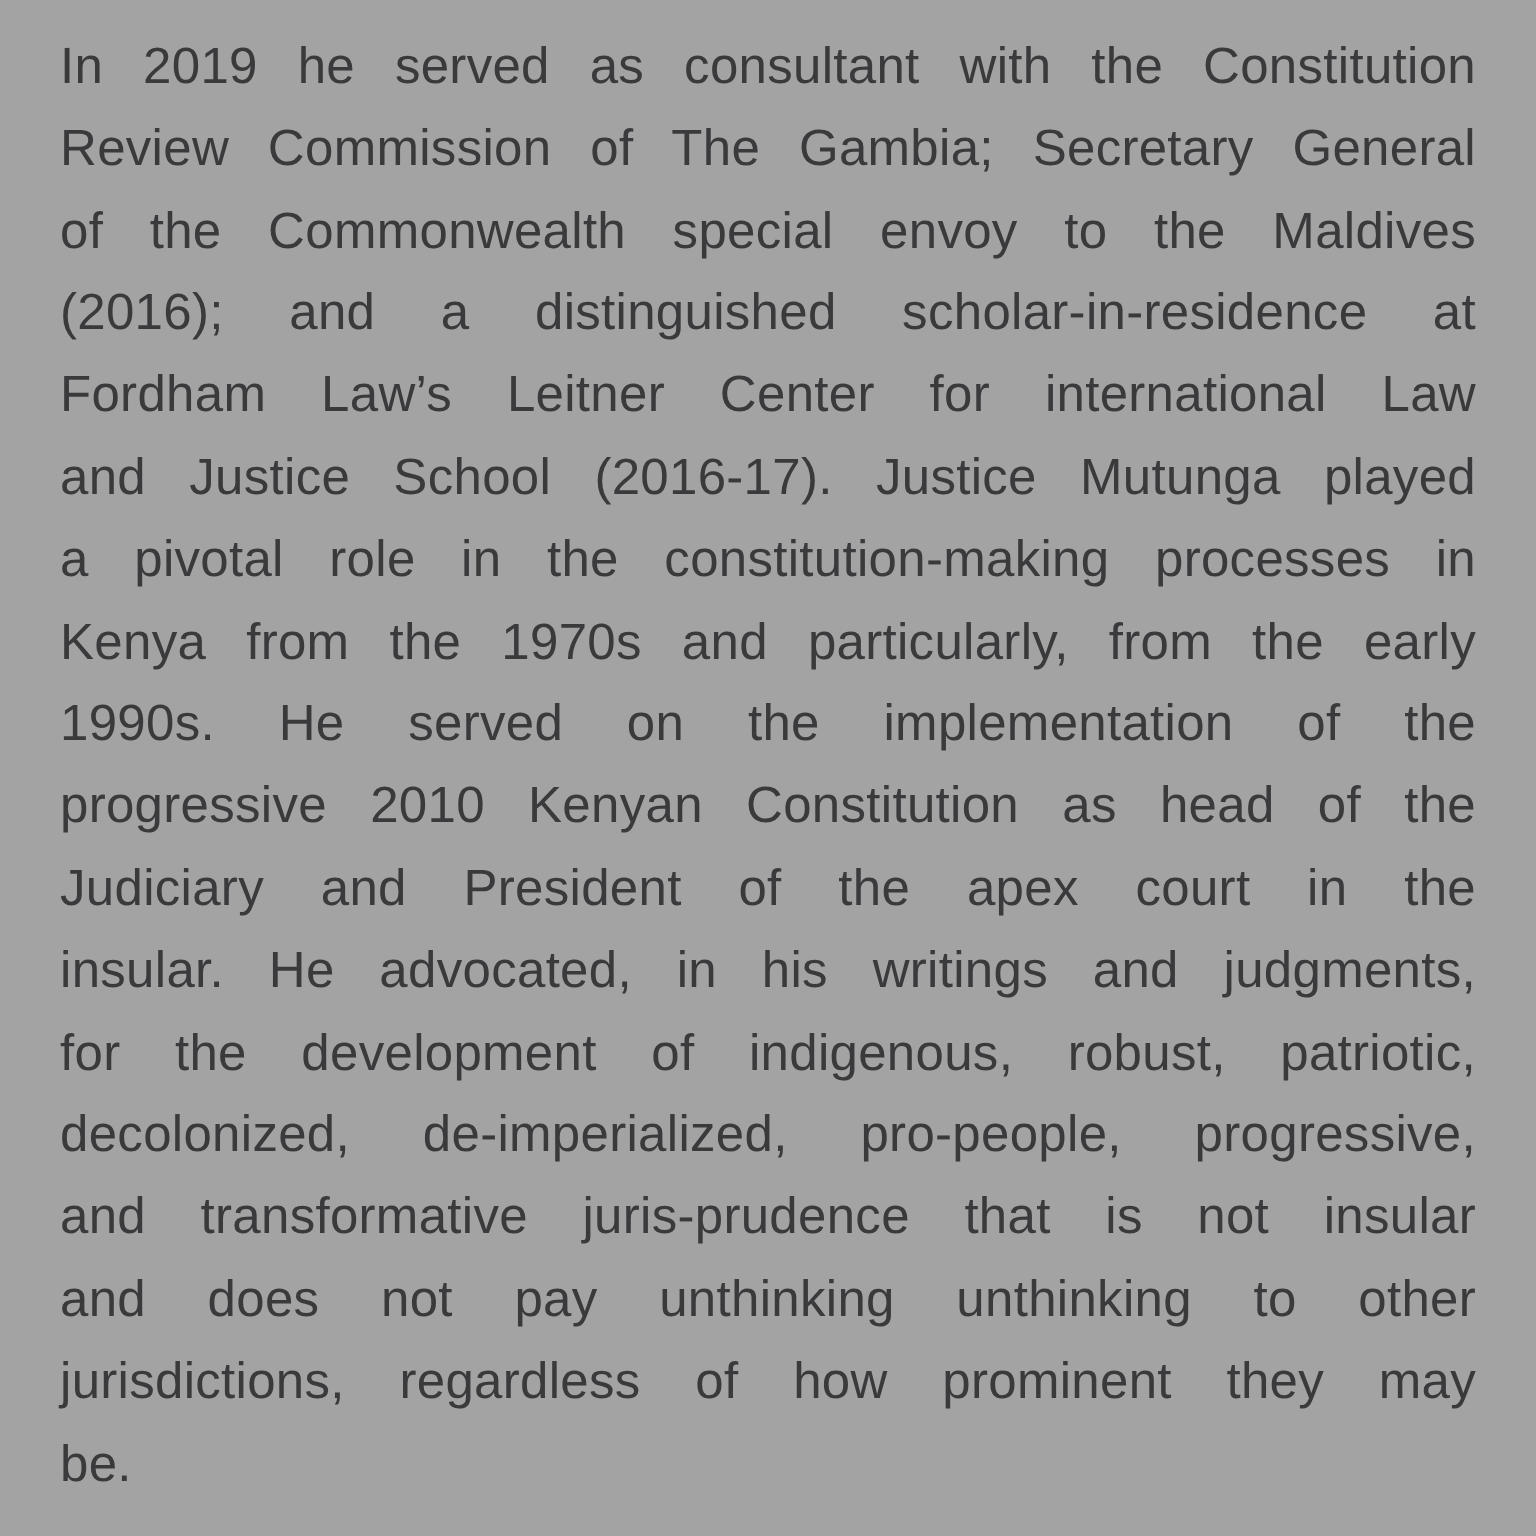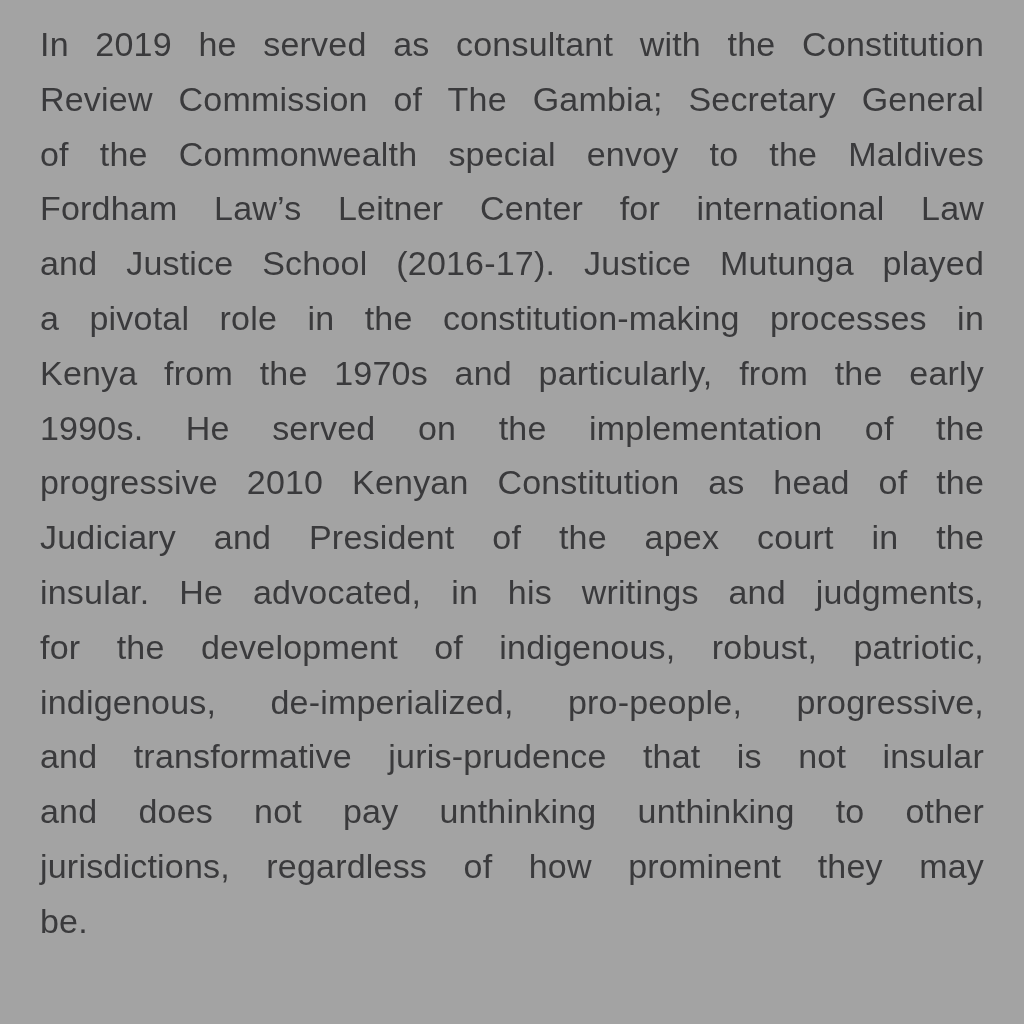--- a/index.html
+++ b/index.html
@@ -42,6 +42,7 @@
       <div class="text-line">In 2019 he served as consultant with the Constitution</div>
       <div class="text-line">Review Commission of The Gambia; Secretary General</div>
       <div class="text-line">of the Commonwealth special envoy to the Maldives</div>
+      <div class="text-line">(2016); and a distinguished scholar-in-residence at</div>
       <div class="text-line">Fordham Law’s Leitner Center for international Law</div>
       <div class="text-line">and Justice School (2016-17). Justice Mutunga played</div>
       <div class="text-line">a pivotal role in the constitution-making processes in</div>

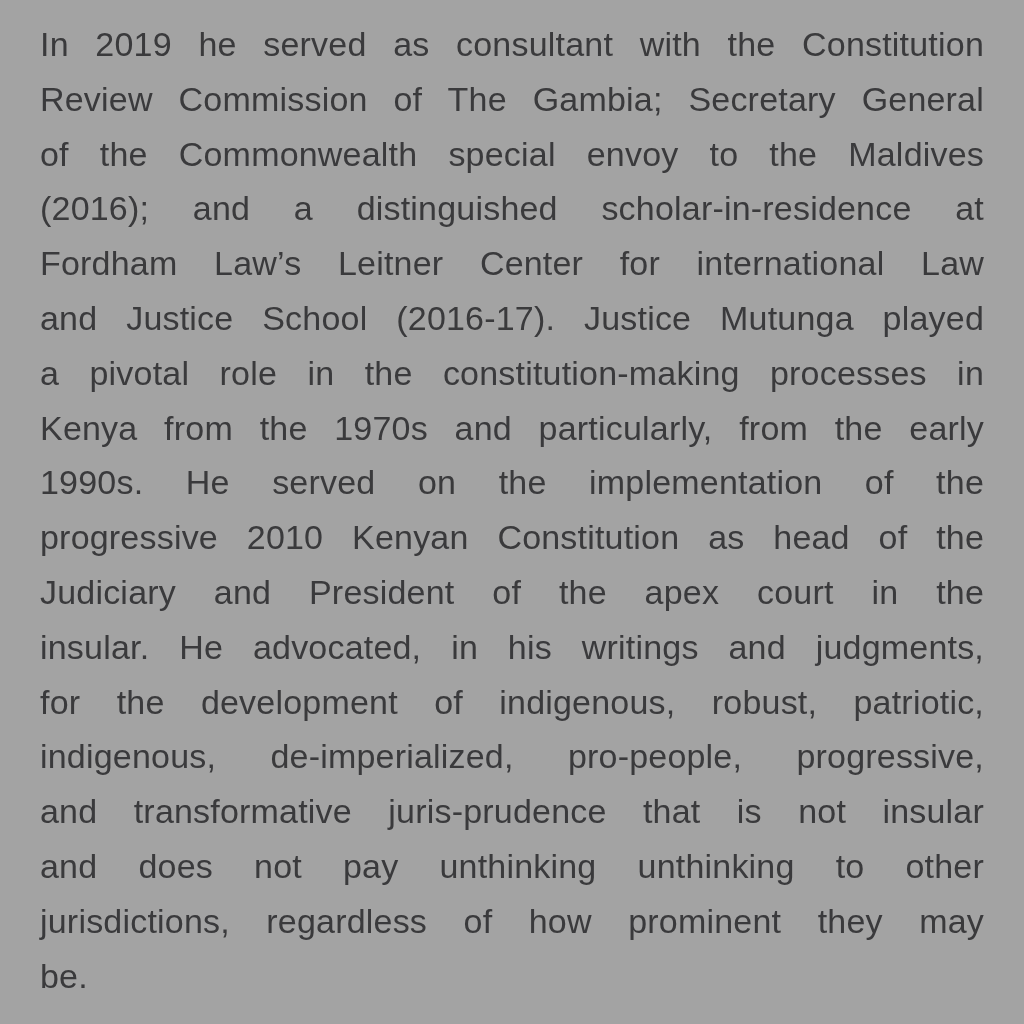--- a/index.html
+++ b/index.html
@@ -52,7 +52,7 @@
       <div class="text-line">Judiciary and President of the apex court in the</div>
       <div class="text-line">insular. He advocated, in his writings and judgments,</div>
       <div class="text-line">for the development of indigenous, robust, patriotic,</div>
-      <div class="text-line">indigenous, de-imperialized, pro-people, progressive,</div>
+      <div class="text-line">decolonized, de-imperialized, pro-people, progressive,</div>
       <div class="text-line">and transformative juris-prudence that is not insular</div>
       <div class="text-line">and does not pay unthinking unthinking to other</div>
       <div class="text-line">jurisdictions, regardless of how prominent they may</div>

